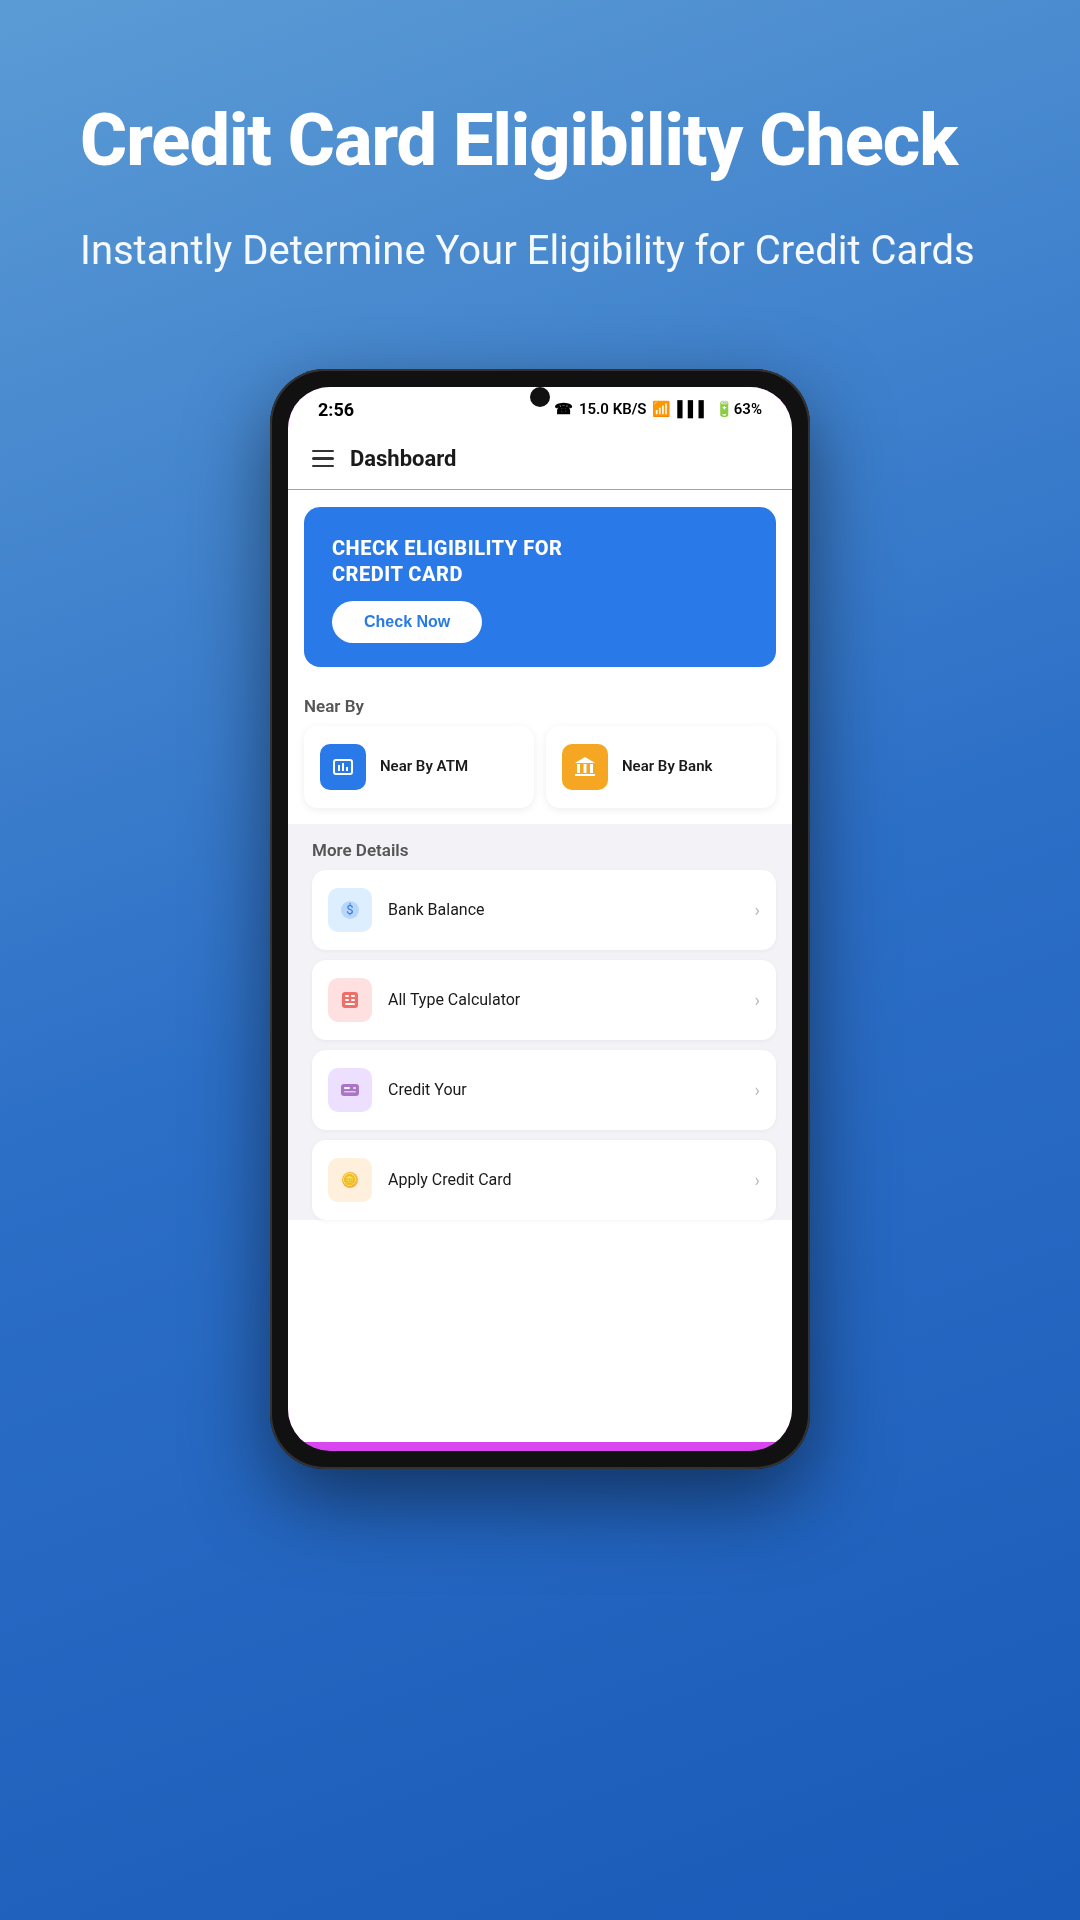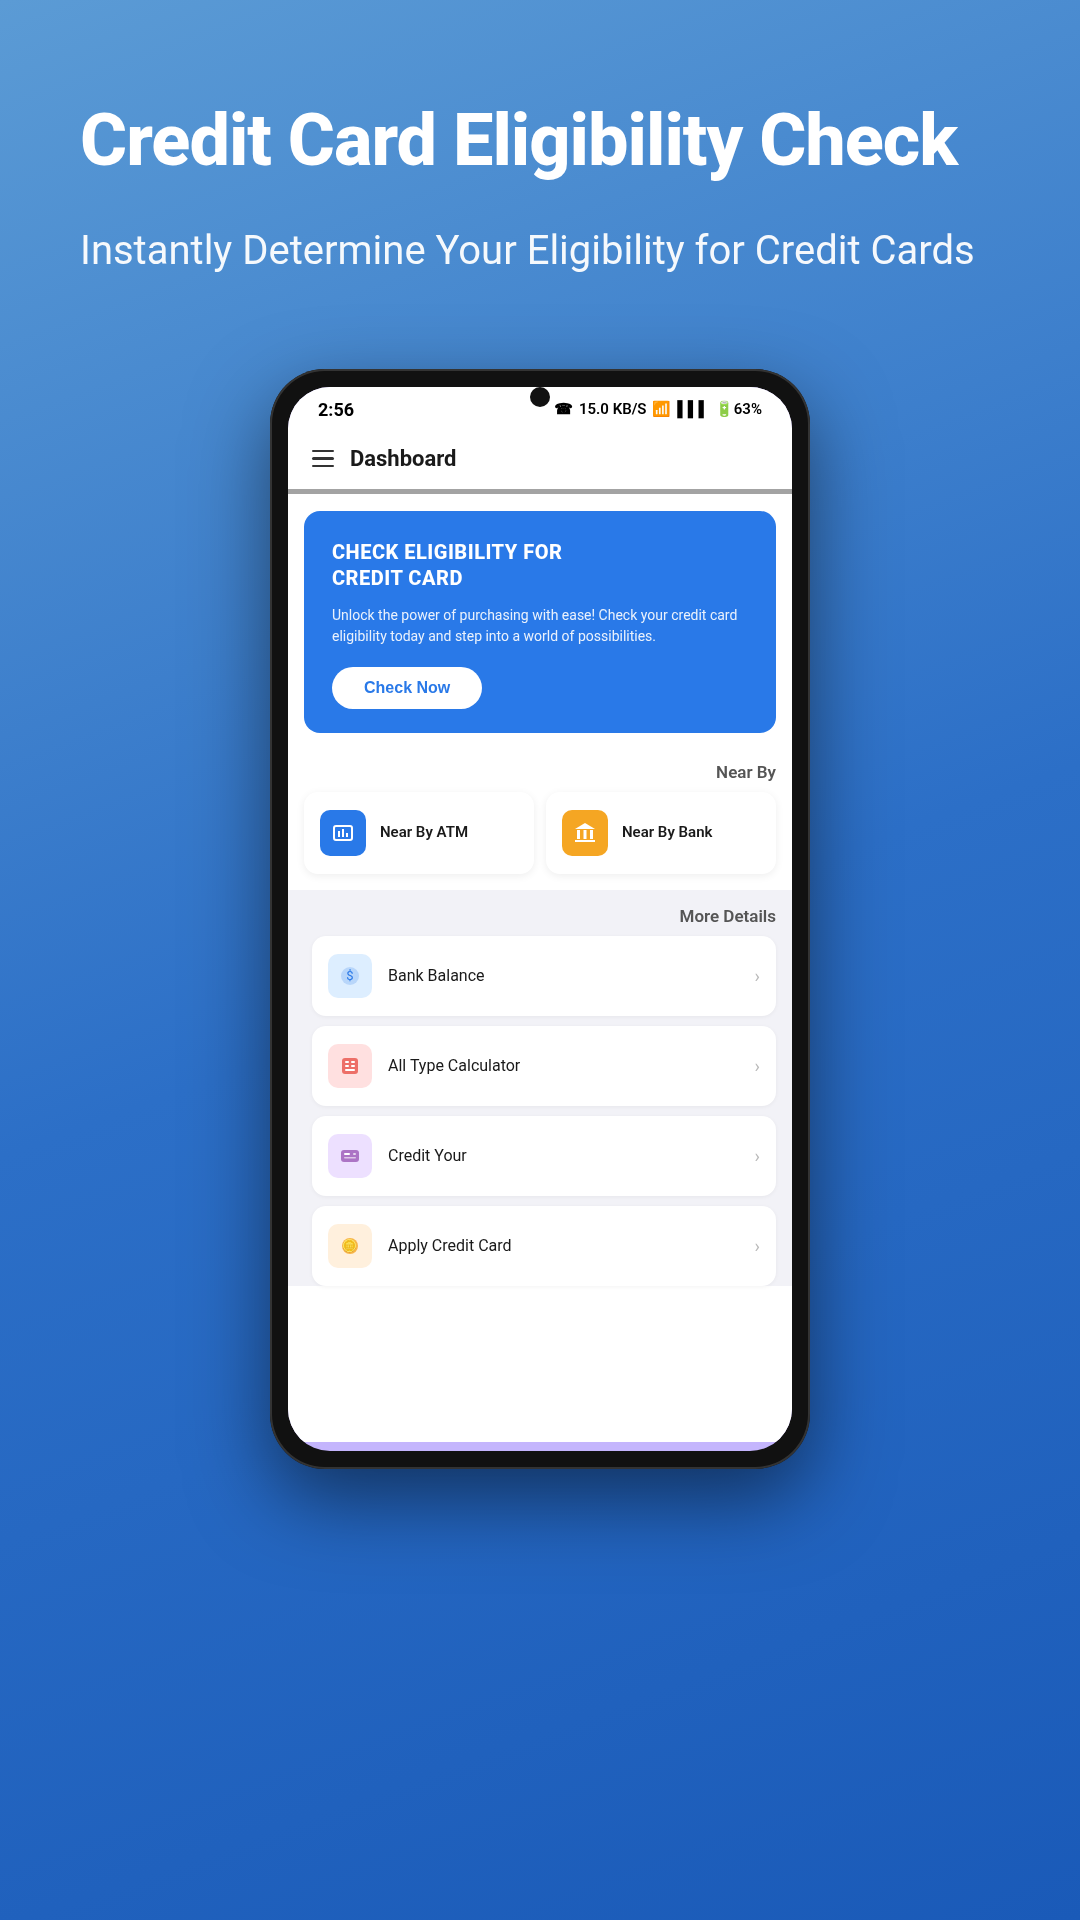--- a/index.html
+++ b/index.html
@@ -67,7 +67,7 @@
     .phone-screen {
       width: 100%;
       height: 100%;
-      background: #c4b5fd;
+      background: #d946ef;
       border-radius: 42px;
       overflow: hidden;
       position: relative;

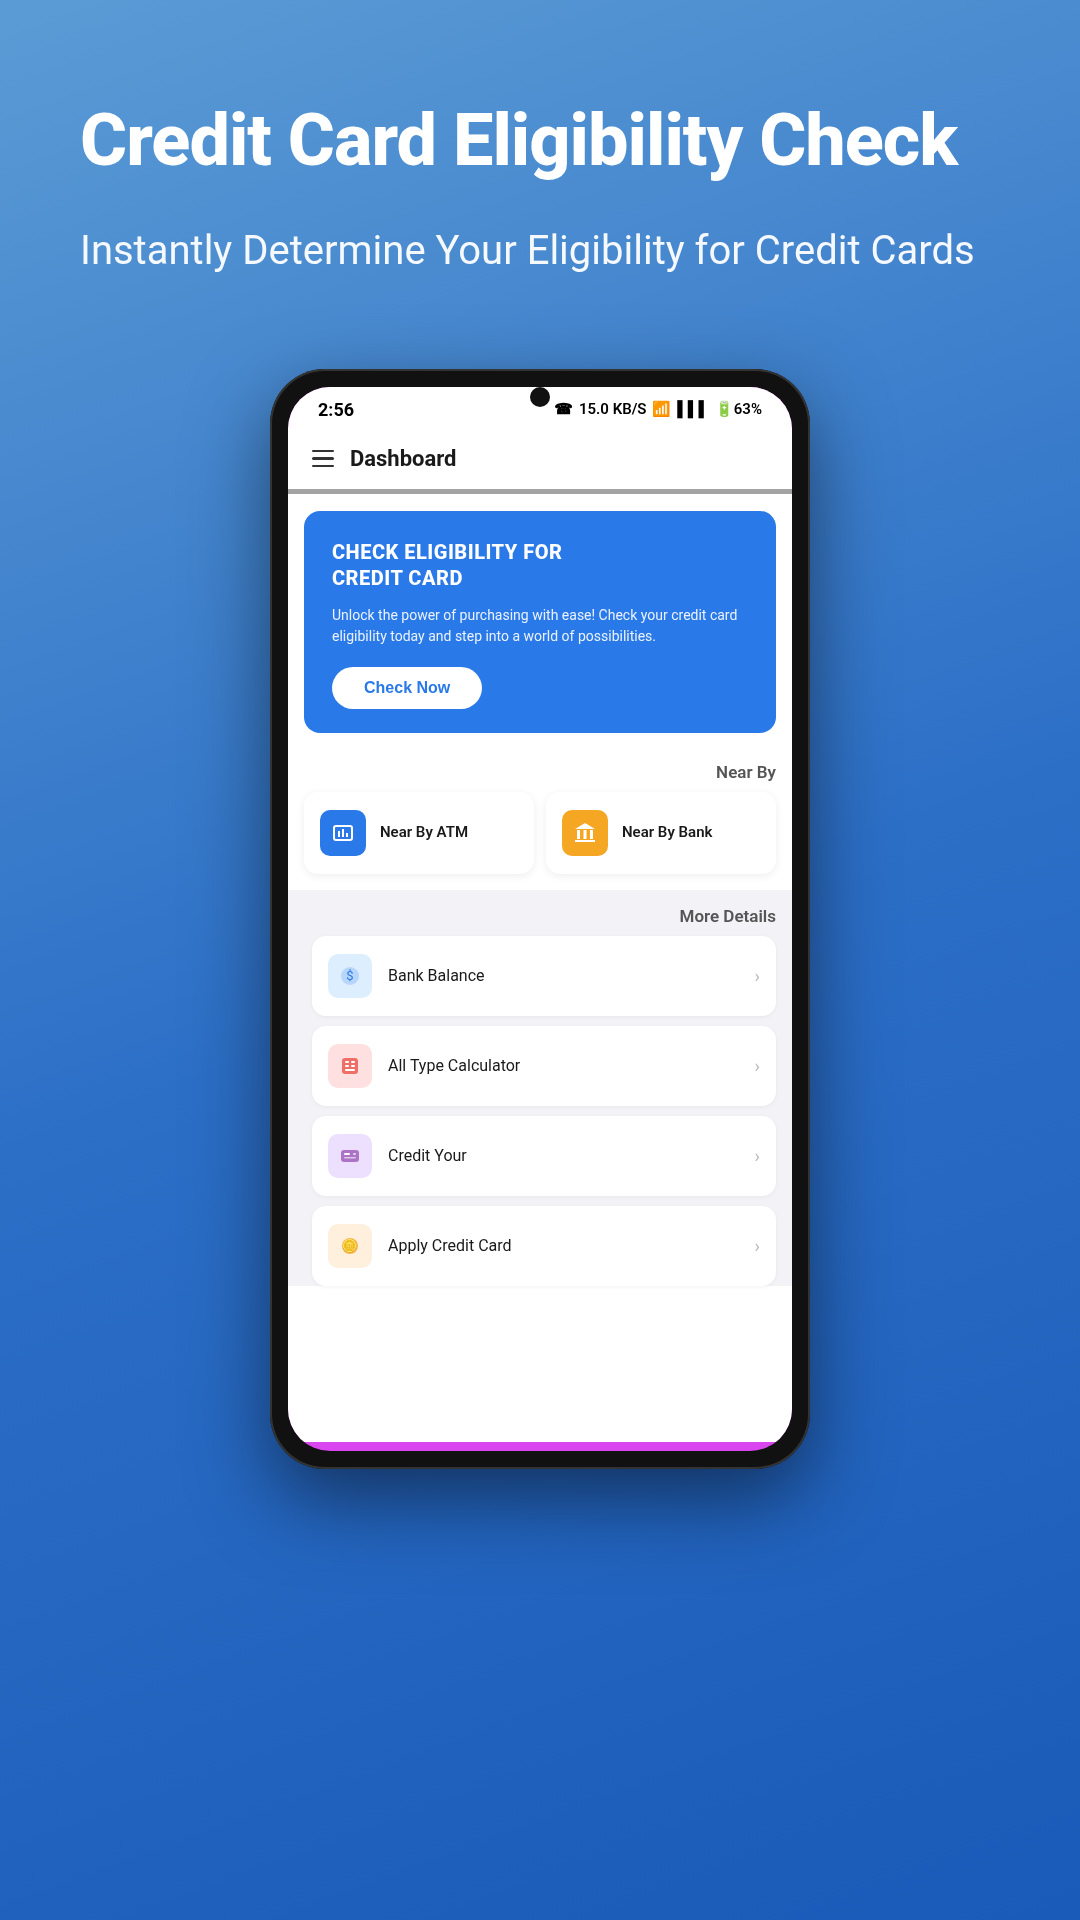--- a/index.html
+++ b/index.html
@@ -109,7 +109,7 @@
       align-items: center;
       padding: 18px 24px;
       background: white;
-      border-bottom: 5px solid #a3a3a3;
+      border-bottom: 1px solid #a3a3a3;
     }
 
     .hamburger-icon {

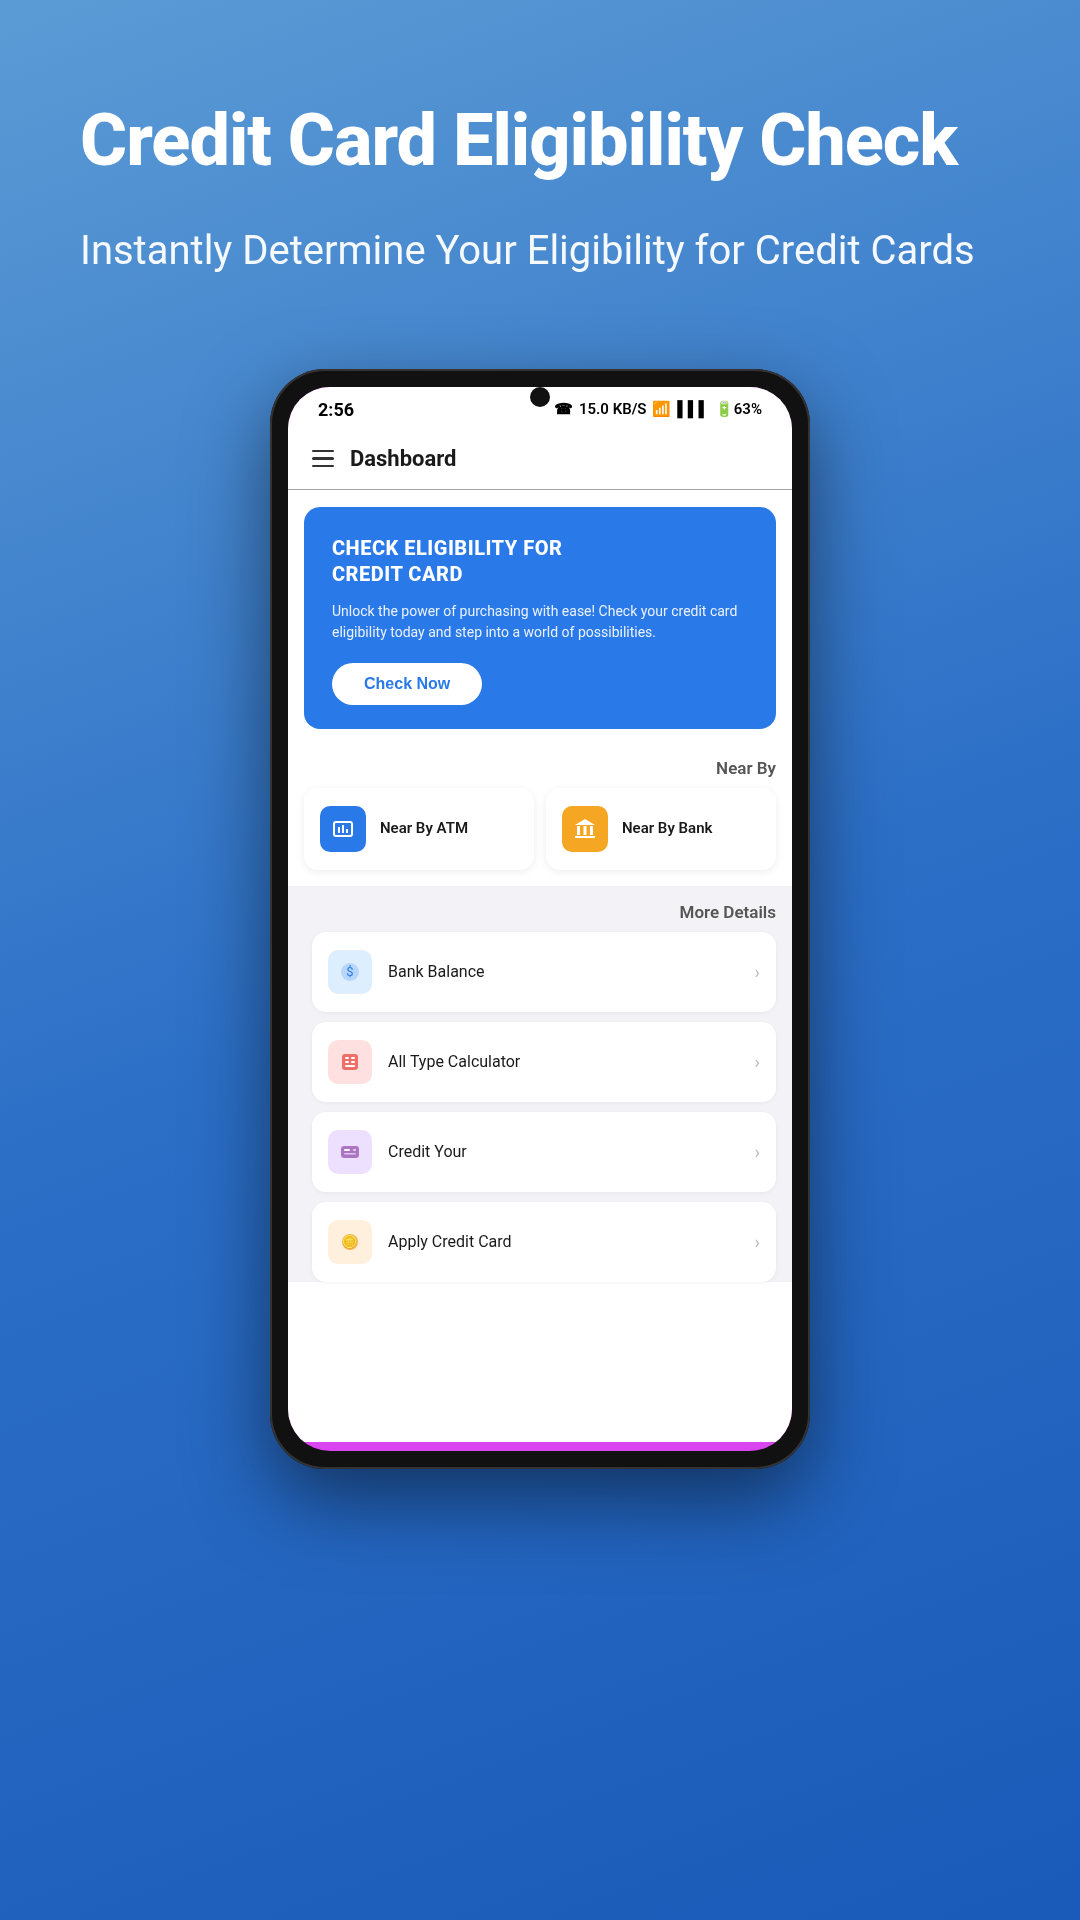--- a/index.html
+++ b/index.html
@@ -309,7 +309,6 @@
 
         <div class="eligibility-card">
           <div class="eligibility-card-title">CHECK ELIGIBILITY FOR<br>CREDIT CARD</div>
-          <div class="eligibility-card-desc">Unlock the power of purchasing with ease! Check your credit card eligibility today and step into a world of possibilities.</div>
           <button class="check-now-btn">Check Now</button>
         </div>
 

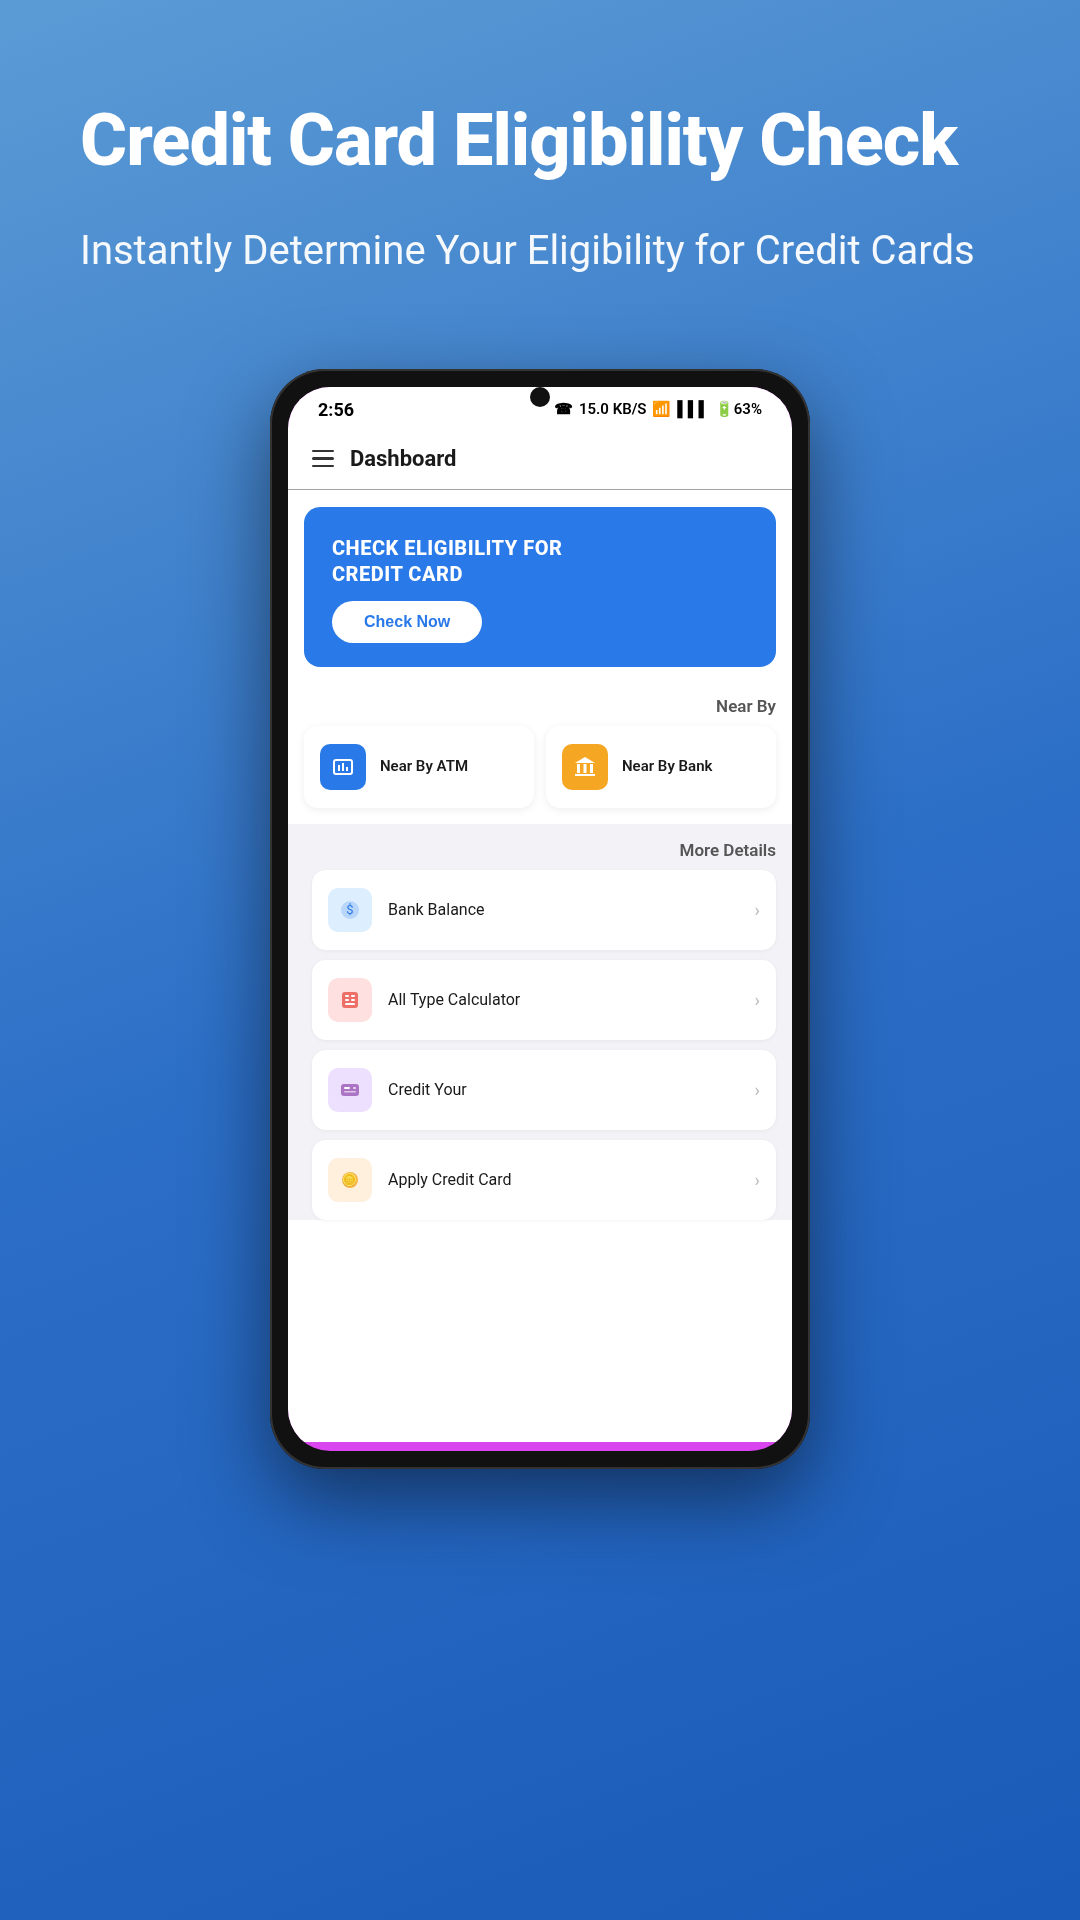--- a/index.html
+++ b/index.html
@@ -176,7 +176,6 @@
       font-weight: 600;
       color: #555;
       padding: 12px 16px 10px;
-      text-align: right;
     }
 
     .nearby-row {

